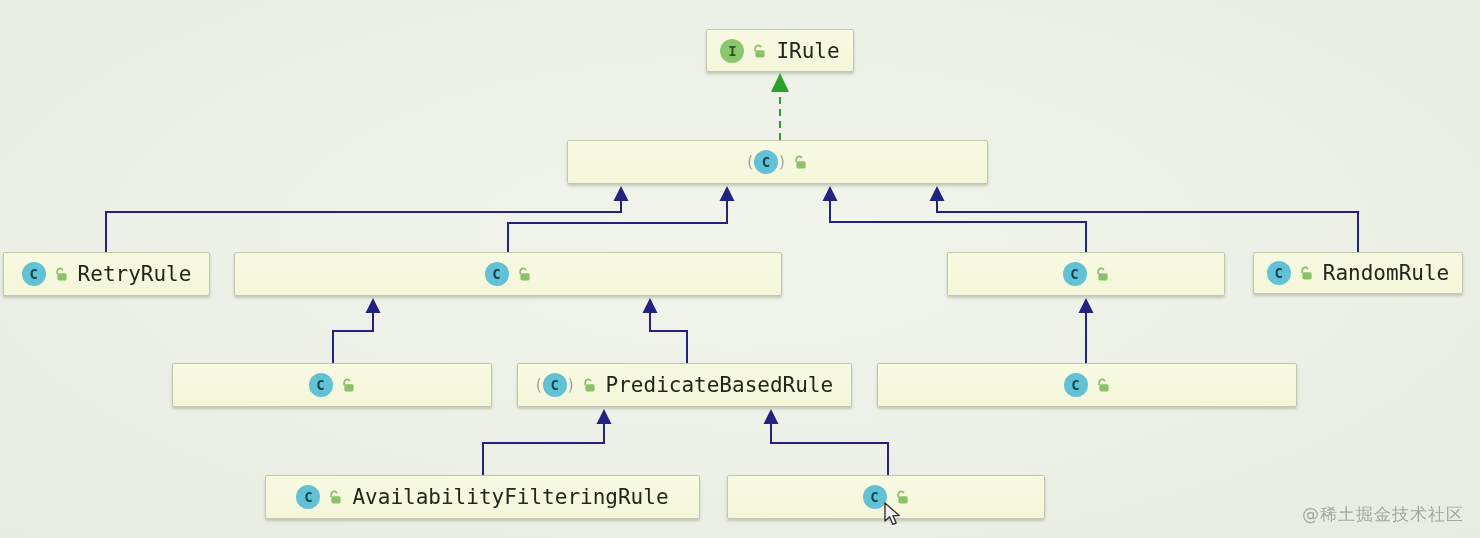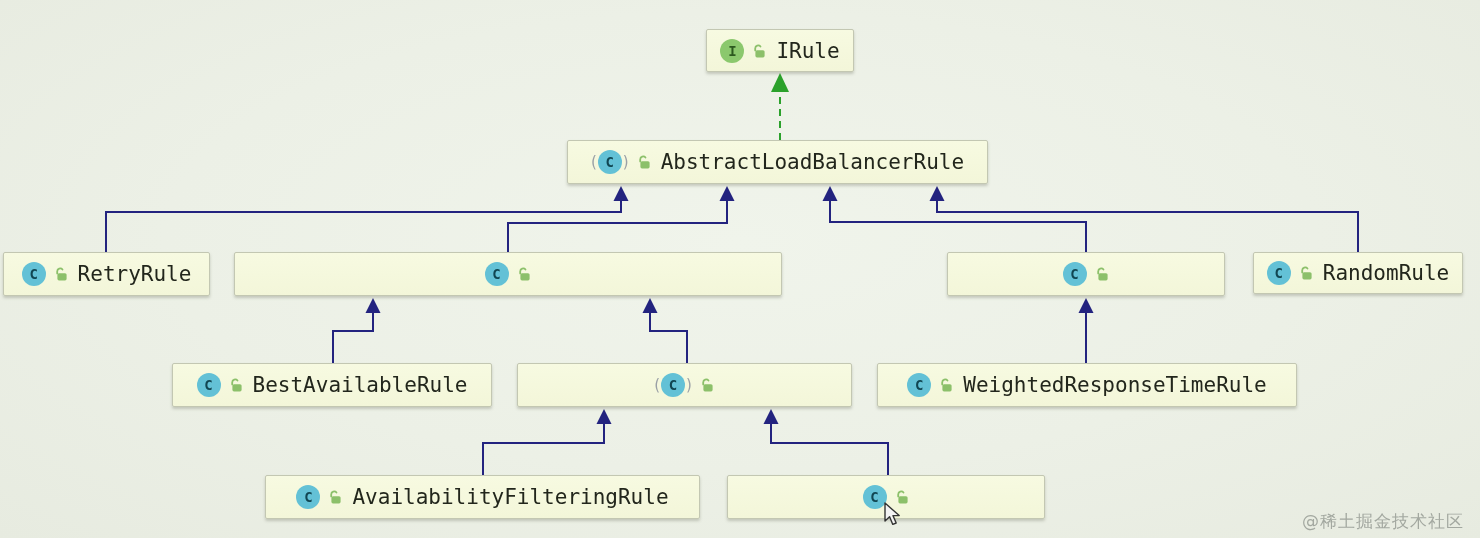--- a/index.html
+++ b/index.html
@@ -113,7 +113,6 @@
             <rect x="4.4" y="7.2" width="9.2" height="7.2" rx="1.6" fill="#8cc06a"></rect>
           </svg>
         </span>
-        <span class="label">AbstractLoadBalancerRule</span>
       </div>
       <div class="node" style="left: 3px; top: 252px; width: 207px; height: 44px;">
         <span class="circ c">C</span>

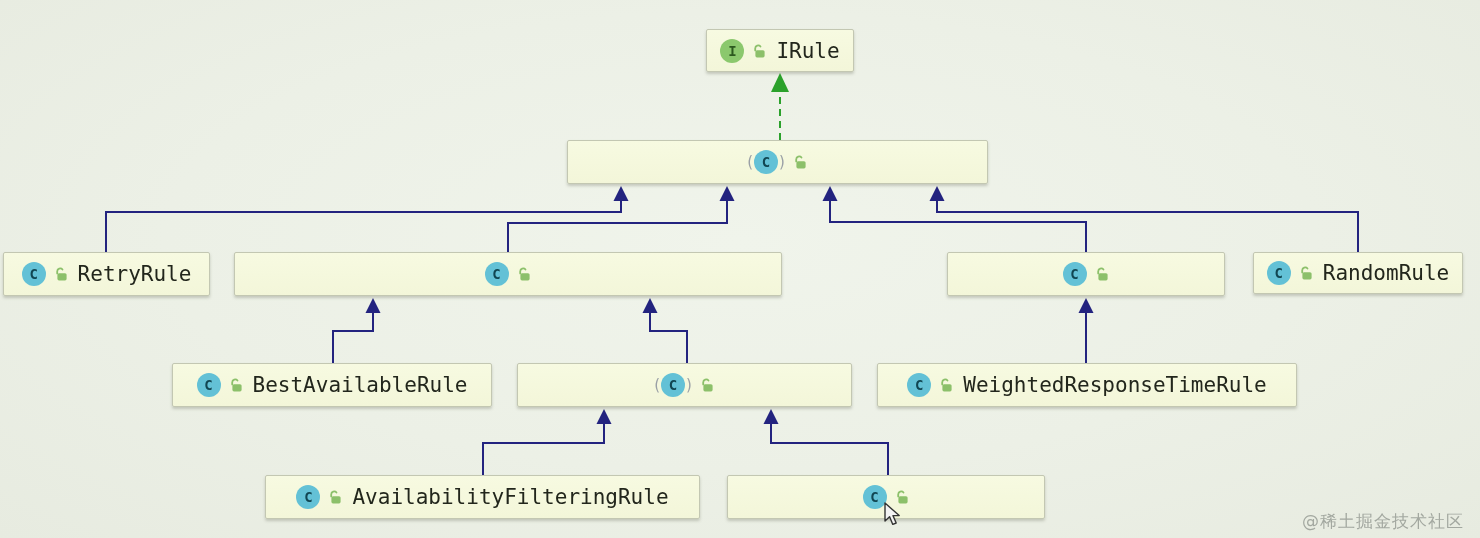--- a/index.html
+++ b/index.html
@@ -160,7 +160,6 @@
             <rect x="4.4" y="7.2" width="9.2" height="7.2" rx="1.6" fill="#8cc06a"></rect>
           </svg>
         </span>
-        <span class="label">BestAvailableRule</span>
       </div>
       <div class="node" style="left: 517px; top: 363px; width: 335px; height: 44px;">
         <span class="abs">

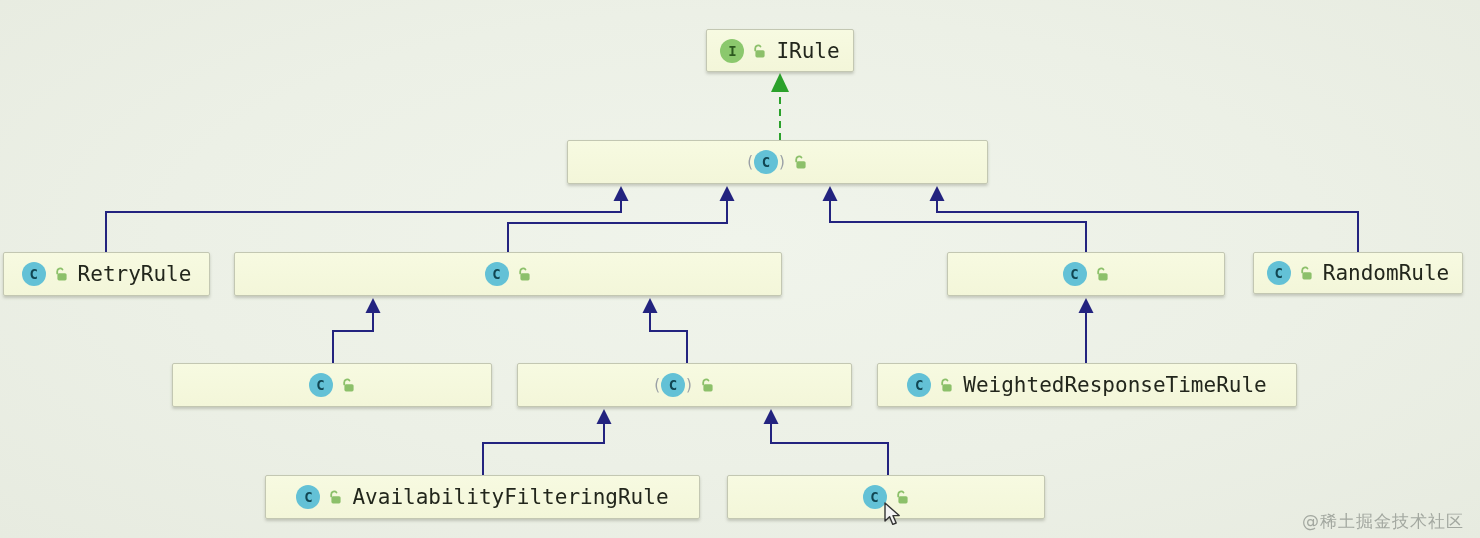--- a/index.html
+++ b/index.html
@@ -173,6 +173,7 @@
             <rect x="4.4" y="7.2" width="9.2" height="7.2" rx="1.6" fill="#8cc06a"></rect>
           </svg>
         </span>
+        <span class="label">PredicateBasedRule</span>
       </div>
       <div class="node" style="left: 877px; top: 363px; width: 420px; height: 44px;">
         <span class="circ c">C</span>

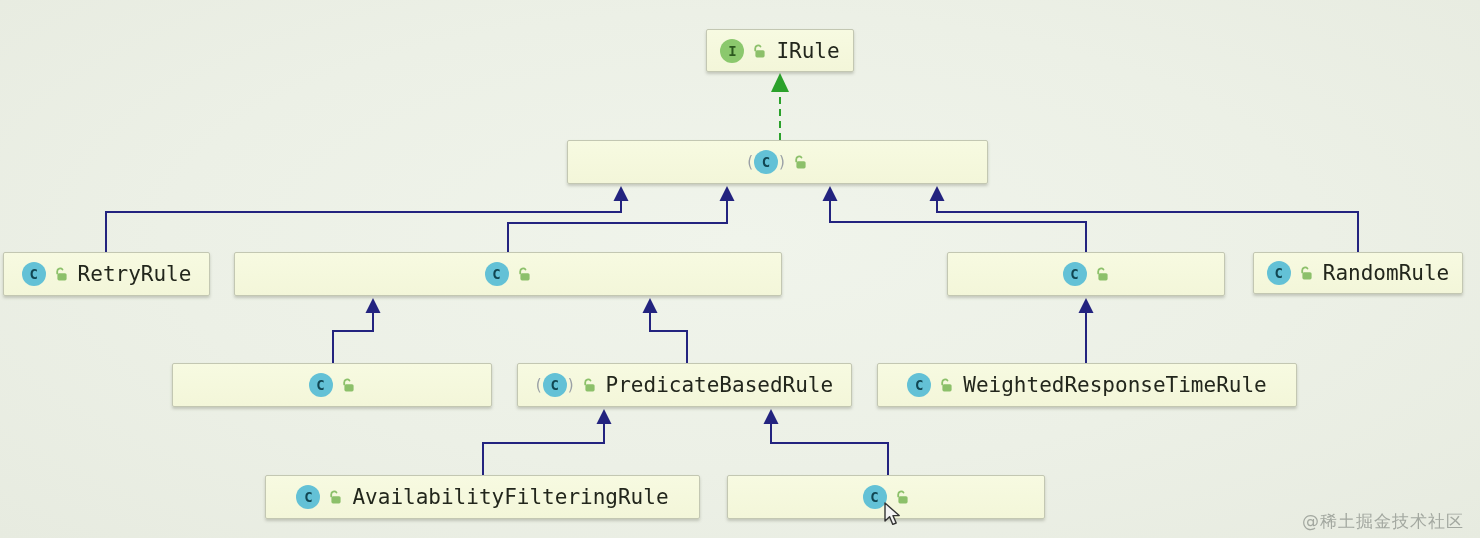--- a/index.html
+++ b/index.html
@@ -183,7 +183,6 @@
             <rect x="4.4" y="7.2" width="9.2" height="7.2" rx="1.6" fill="#8cc06a"></rect>
           </svg>
         </span>
-        <span class="label">WeightedResponseTimeRule</span>
       </div>
       <div class="node" style="left: 265px; top: 475px; width: 435px; height: 44px;">
         <span class="circ c">C</span>

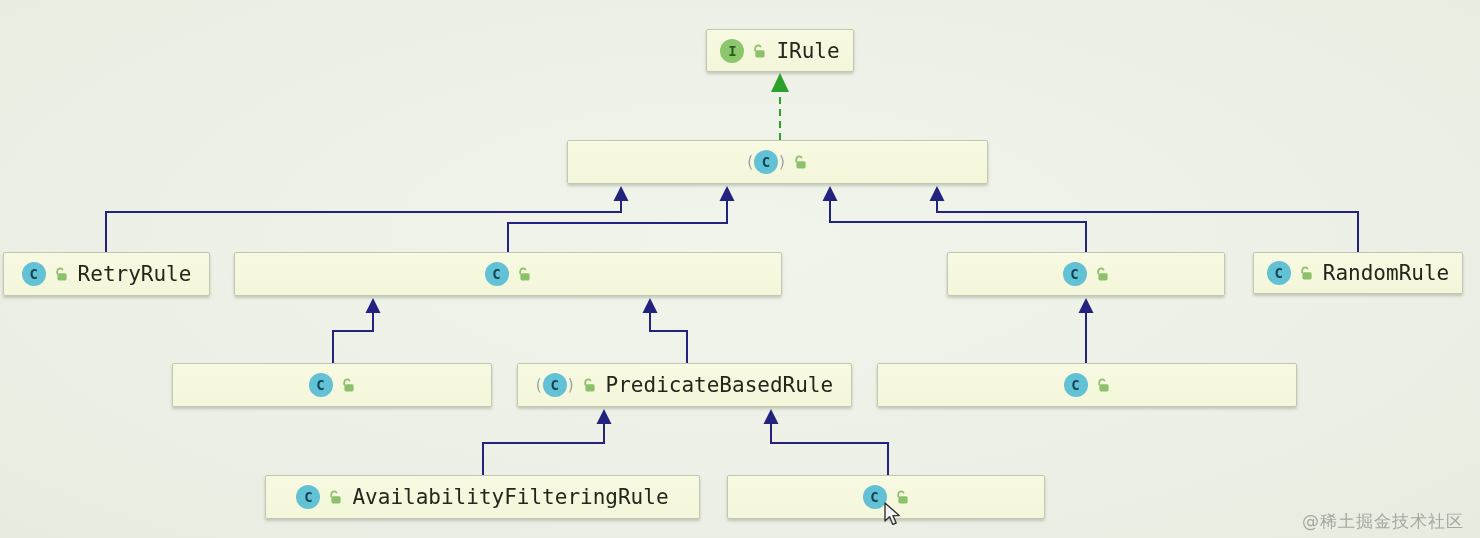--- a/index.html
+++ b/index.html
@@ -37,7 +37,7 @@
   .lock{display:flex;align-items:center;flex:0 0 auto;margin-left:-2px;}
   .label{letter-spacing:0;}
   #watermark{
-    position:absolute;right:16px;bottom:5px;
+    position:absolute;right:16px;bottom:12px;
     color:#a3a8a0;font:17px "DejaVu Sans",sans-serif;
     letter-spacing:1px;
     margin-left:15px;

